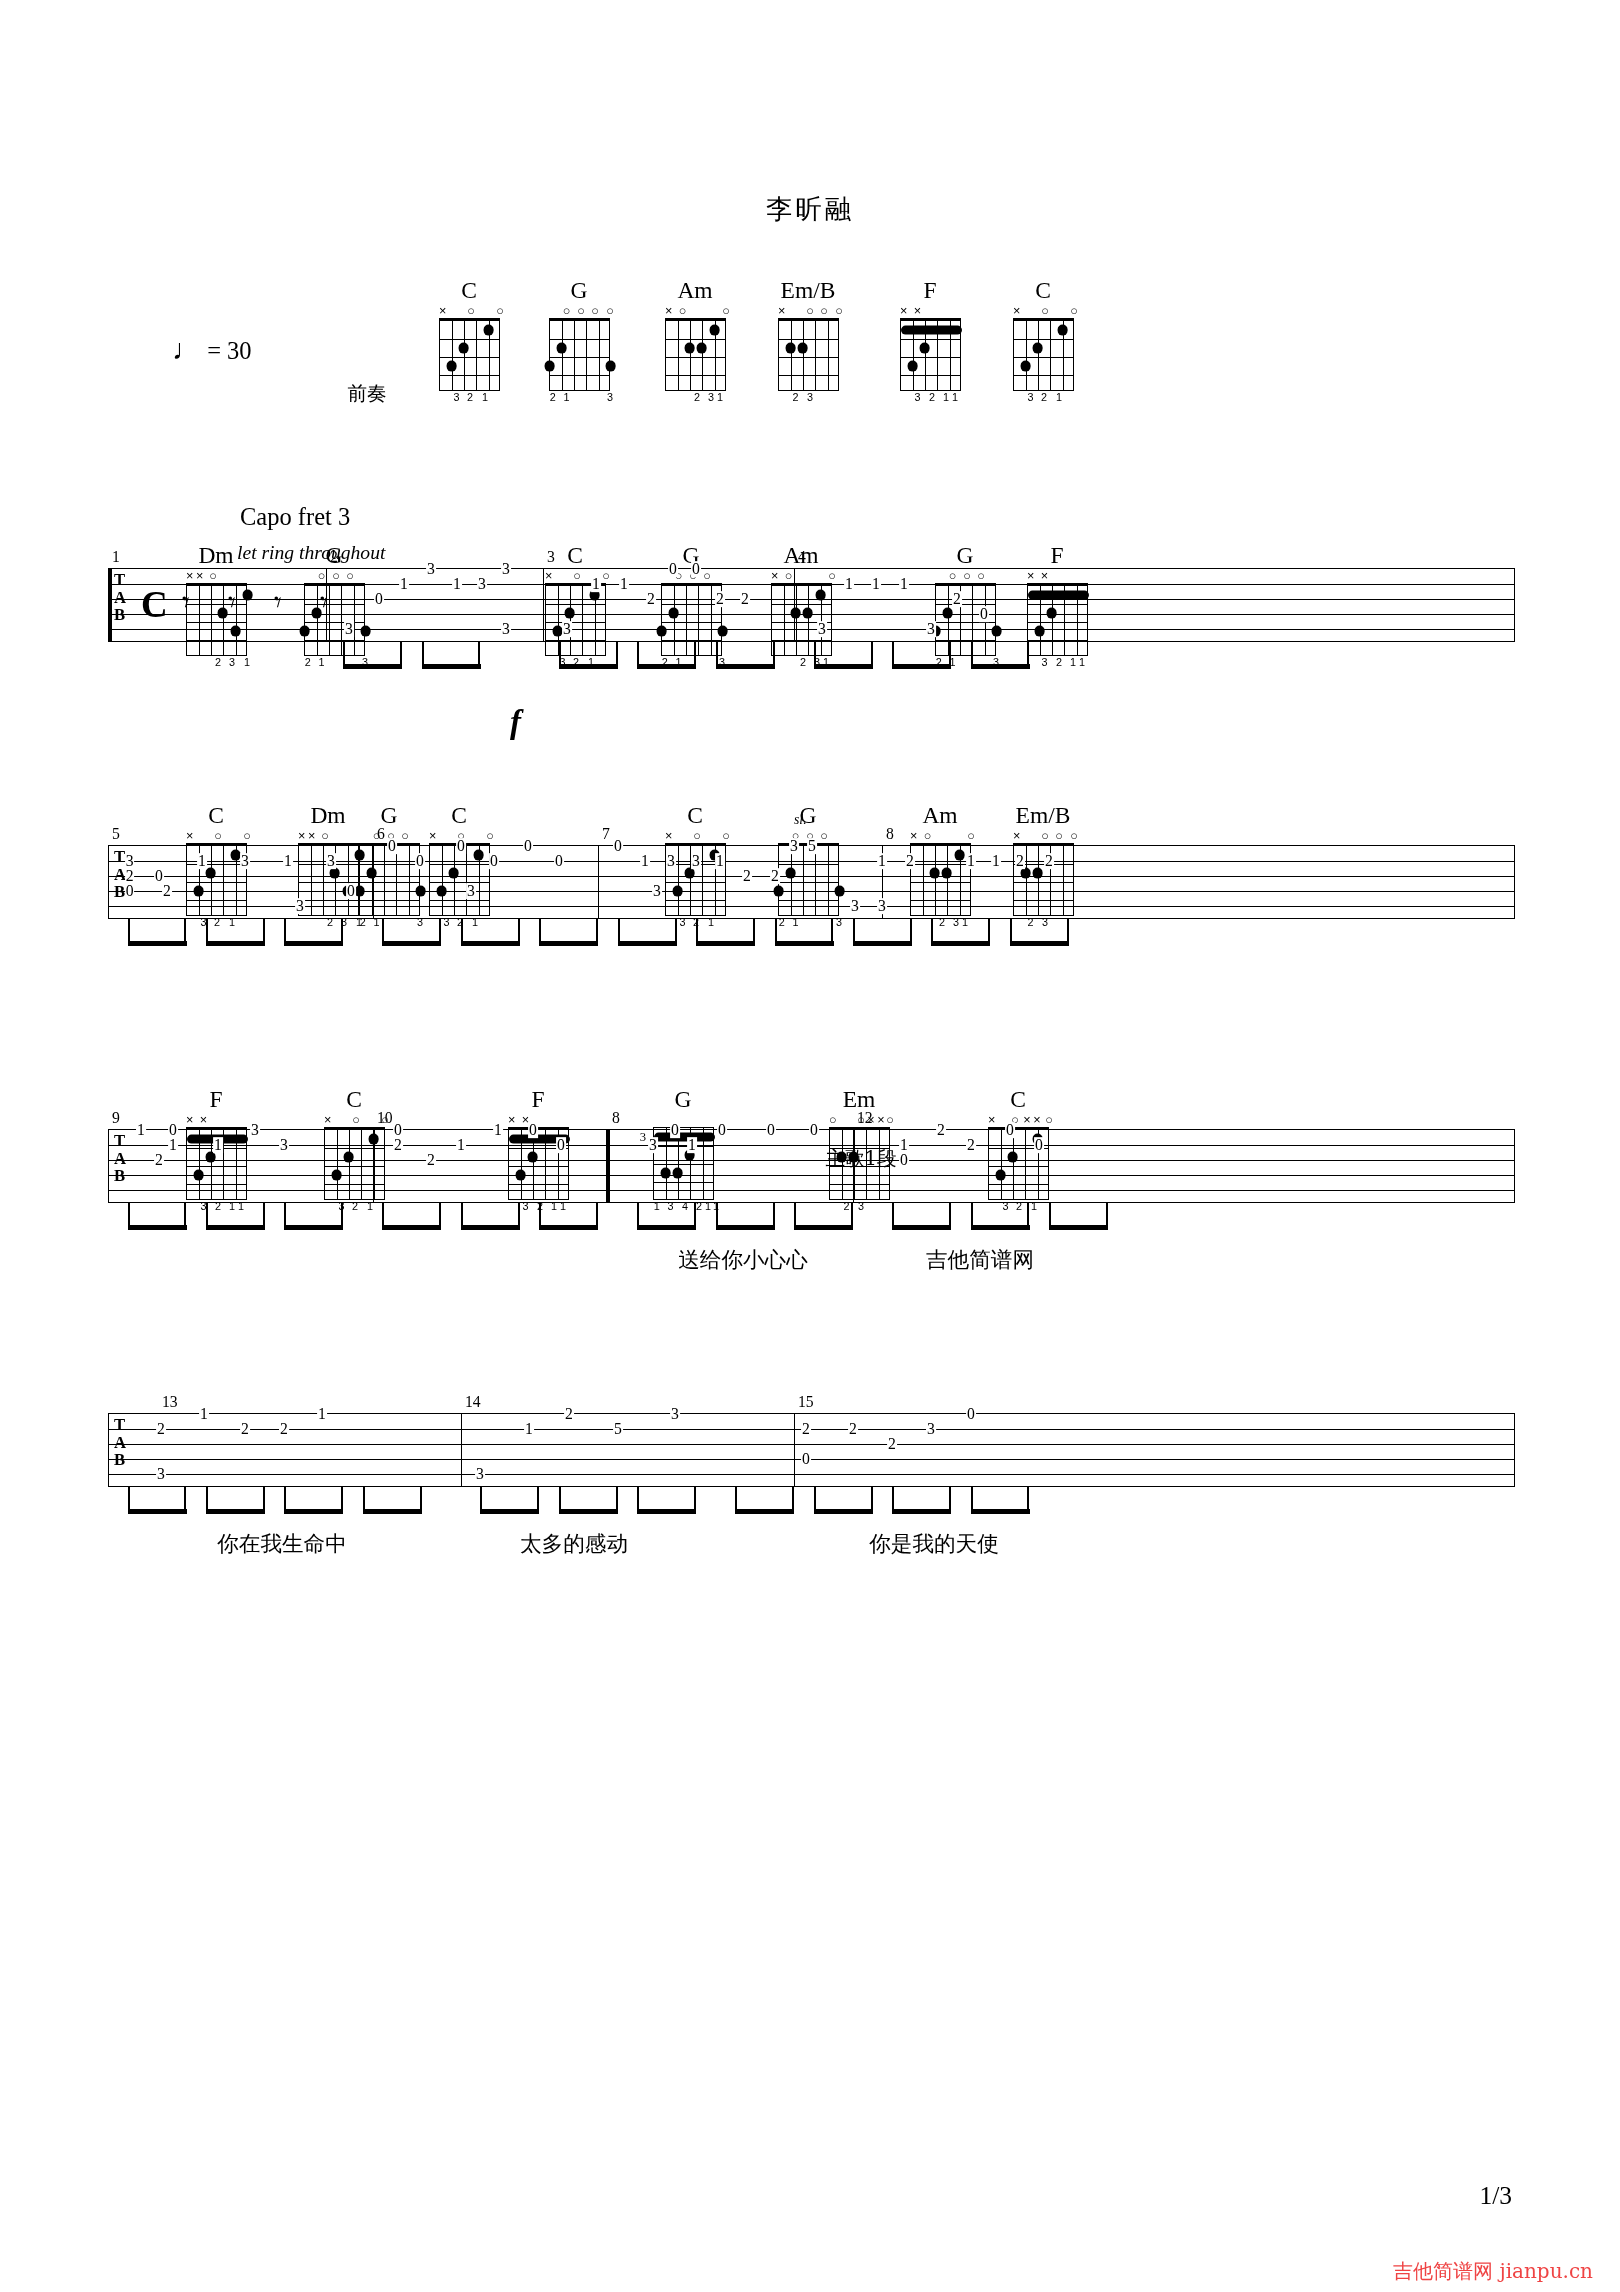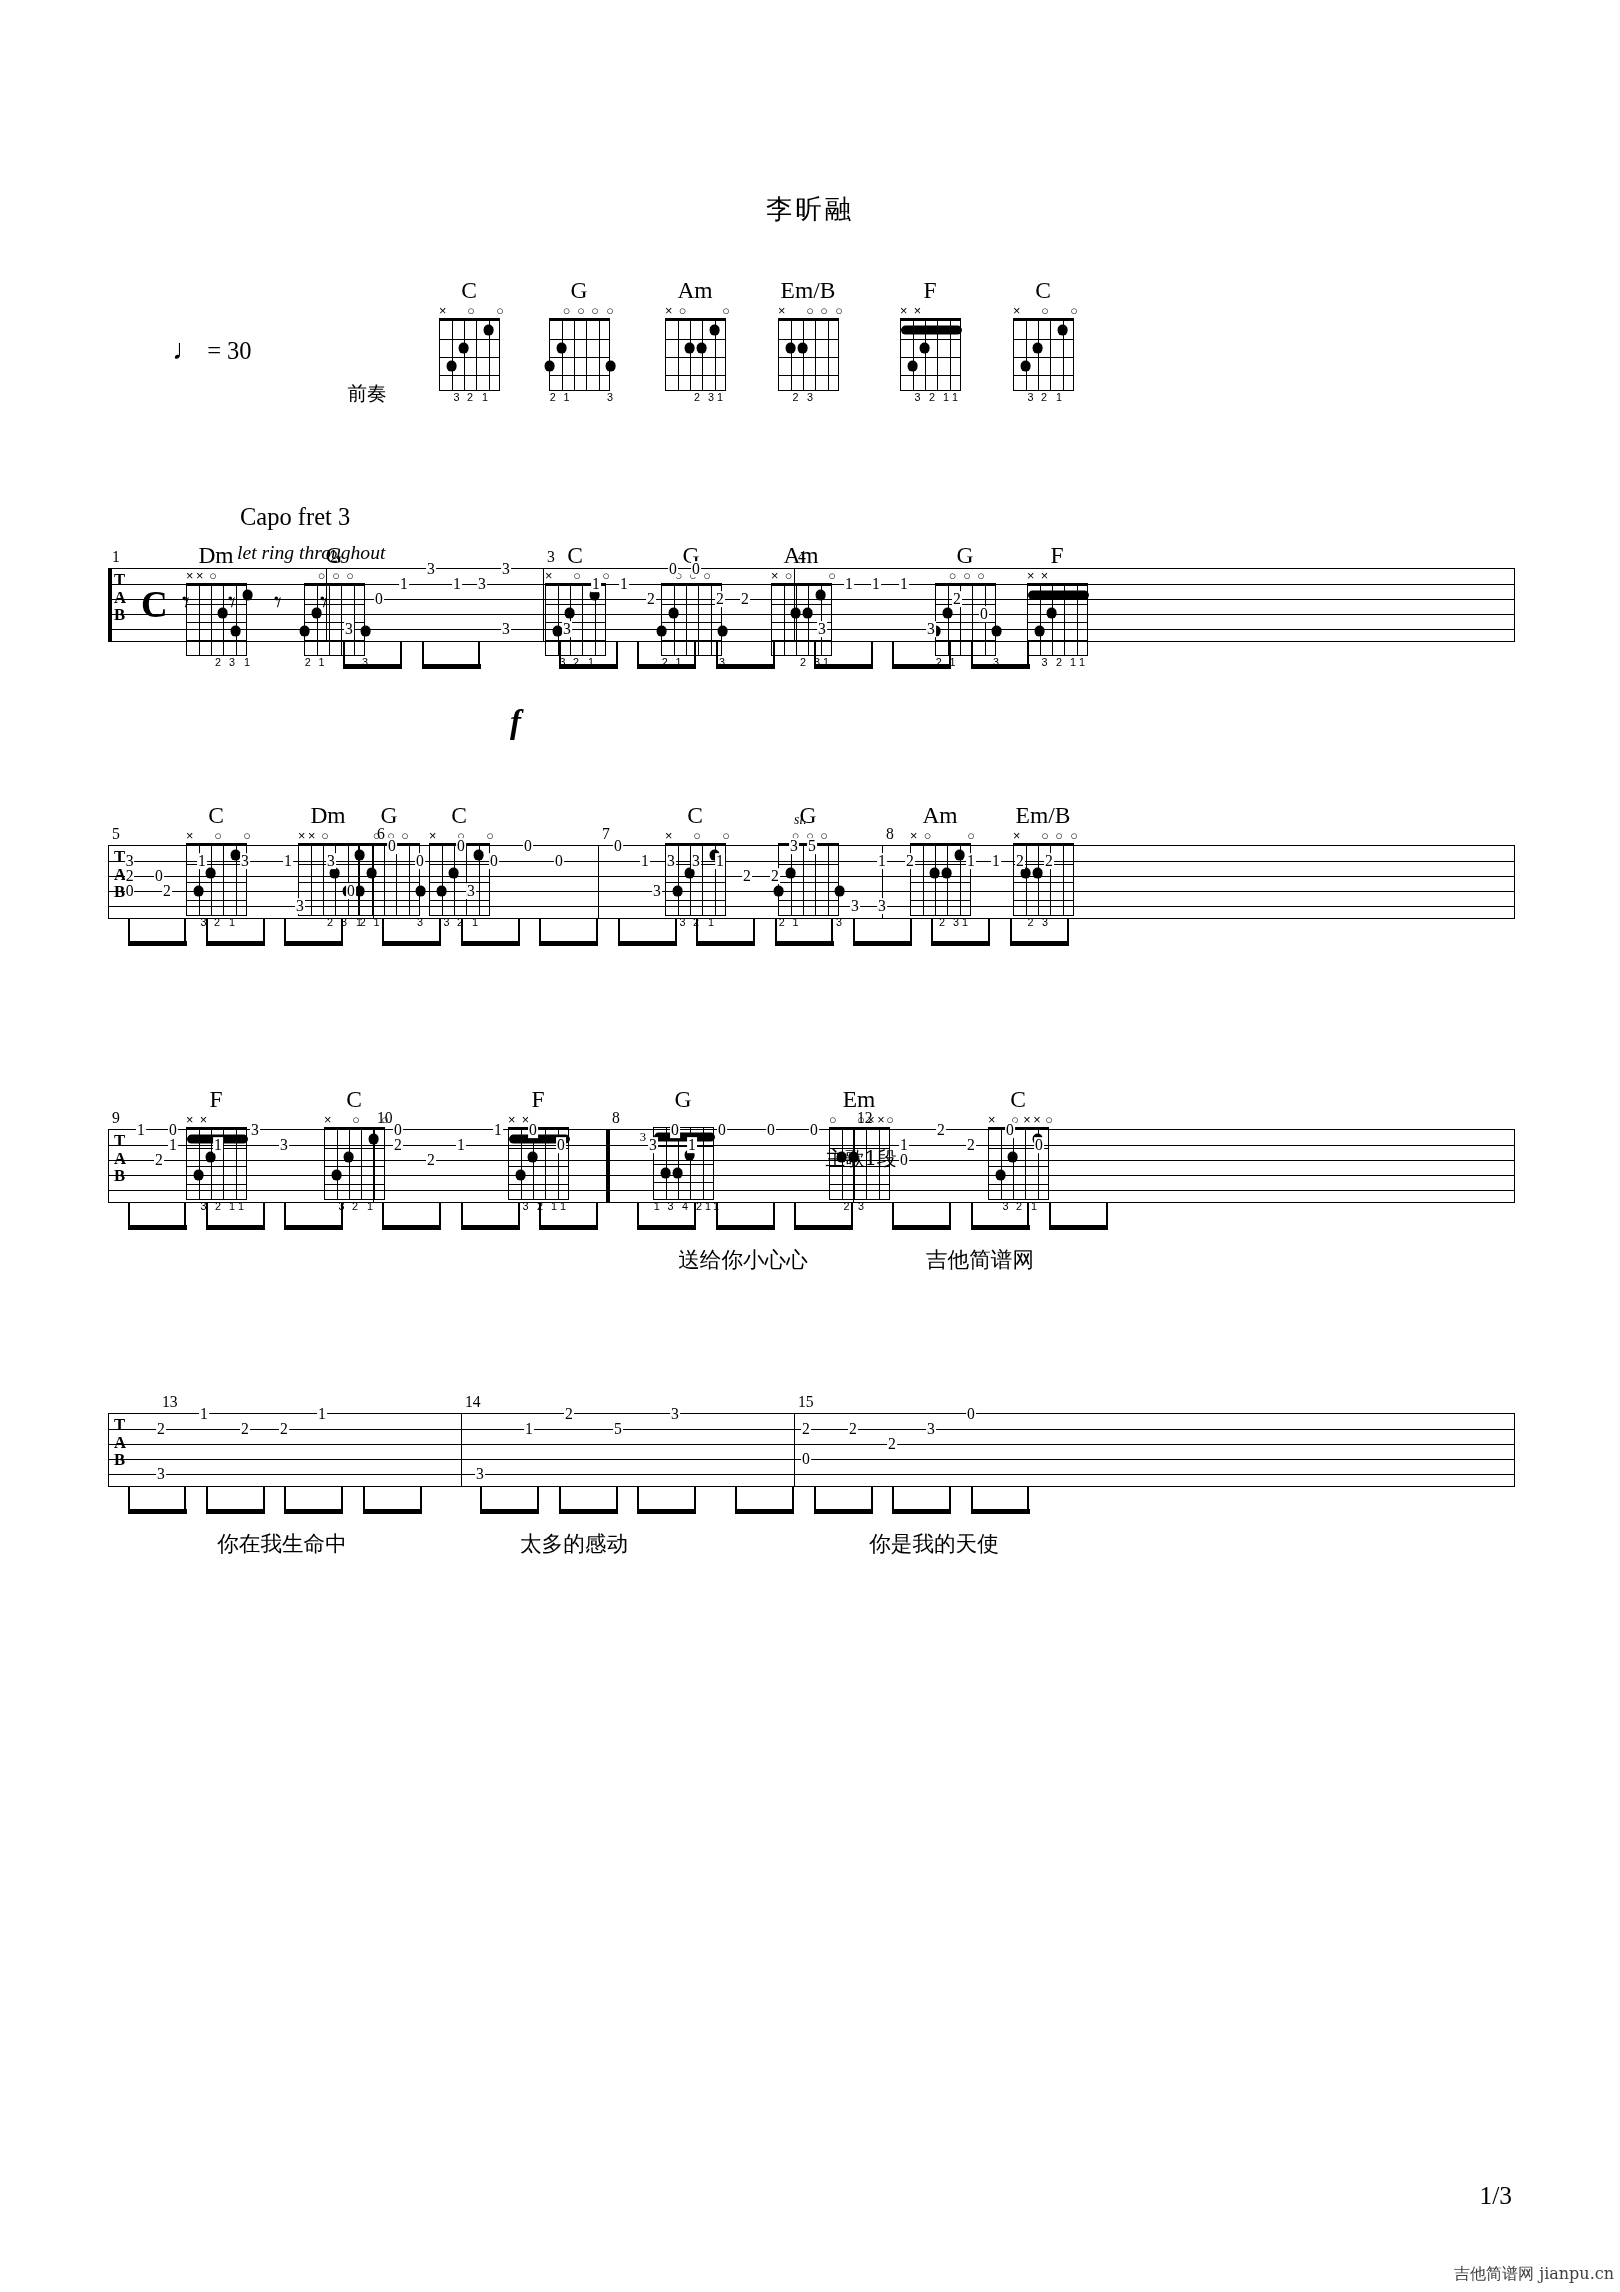--- a/index.html
+++ b/index.html
@@ -19,7 +19,7 @@
   .dyn{position:absolute;top:704px;left:510px;font-size:33px;font-style:italic;font-weight:bold;font-family:"Liberation Serif",serif;}
   .sectionlabel{font-size:19.6px;font-family:"DejaVu Serif",serif;text-align:center;position:absolute;}
   .pagenum{position:absolute;right:108px;top:2181px;font-size:25.5px;font-family:"Liberation Serif",serif;}
-  .watermark{position:absolute;right:6px;bottom:7.8px;font-size:16px;color:#404040;font-family:"DejaVu Serif",serif;}
+  .watermark{position:absolute;right:27px;bottom:7.8px;font-size:20px;color:#ef4444;font-family:"DejaVu Serif",serif;}
 
   
   .chord{position:absolute;width:76px;}

